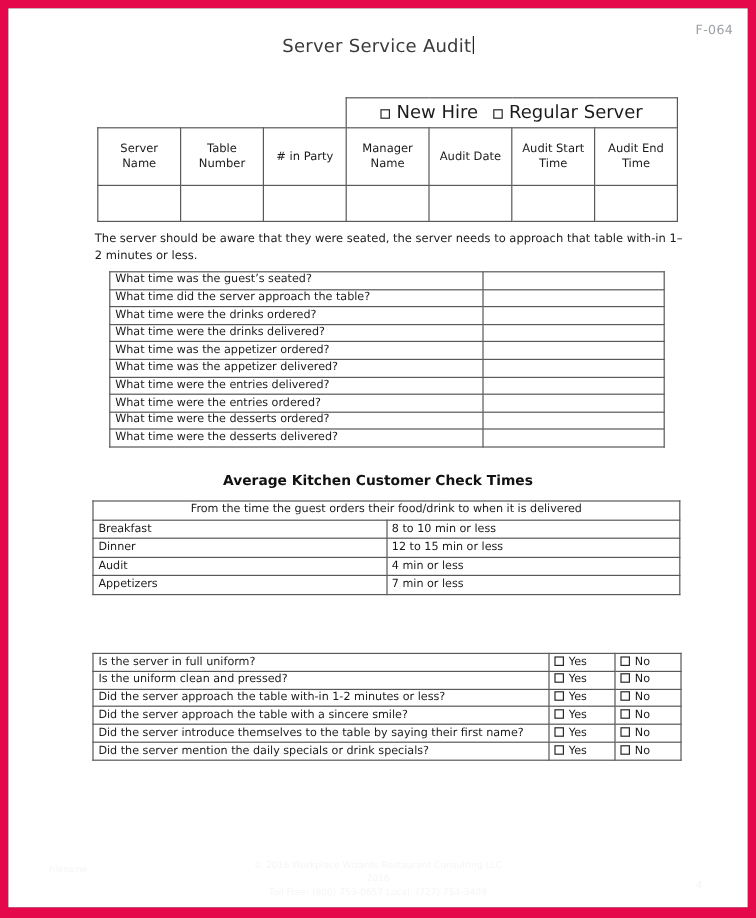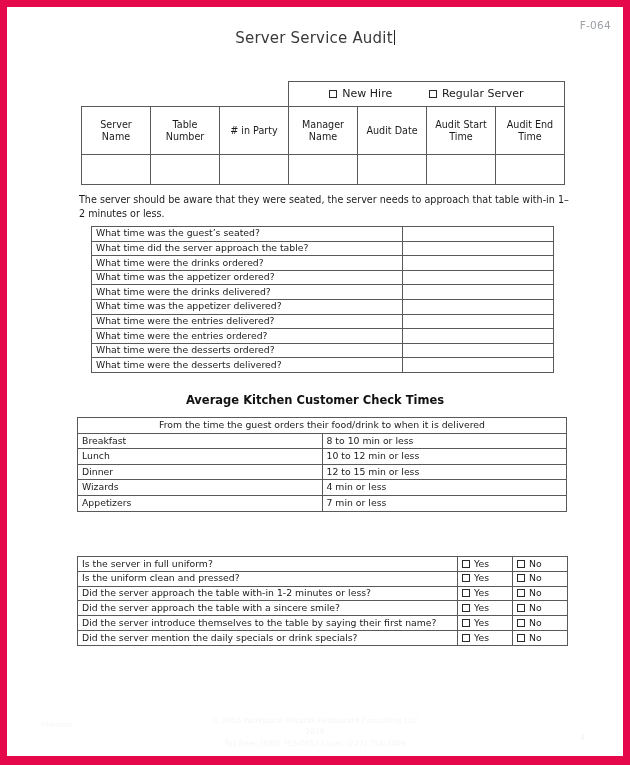--- a/index.html
+++ b/index.html
@@ -100,7 +100,7 @@
     vertical-align: -1px;
     background: #fff;
   }
-  .chkline { font-size: 11px; white-space: nowrap; }
+  .chkline { font-size: 15px; white-space: nowrap; }
   #id-table .type-cell { height: 25px; }
   .type-inner {
     display: flex;

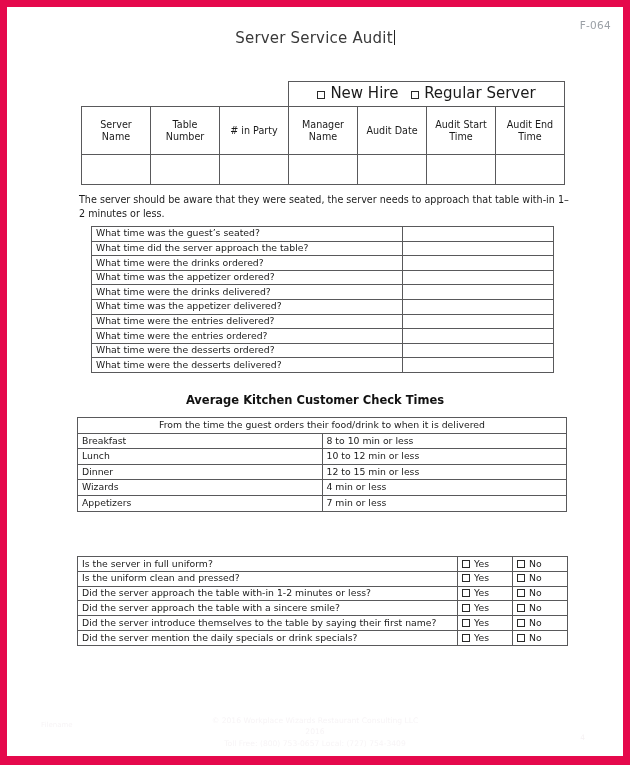--- a/index.html
+++ b/index.html
@@ -241,11 +241,11 @@
               <td class="a"></td>
             </tr>
             <tr>
+              <td class="q">What time were the drinks delivered?</td>
+              <td class="a"></td>
+            </tr>
+            <tr>
               <td class="q">What time was the appetizer ordered?</td>
-              <td class="a"></td>
-            </tr>
-            <tr>
-              <td class="q">What time were the drinks delivered?</td>
               <td class="a"></td>
             </tr>
             <tr>

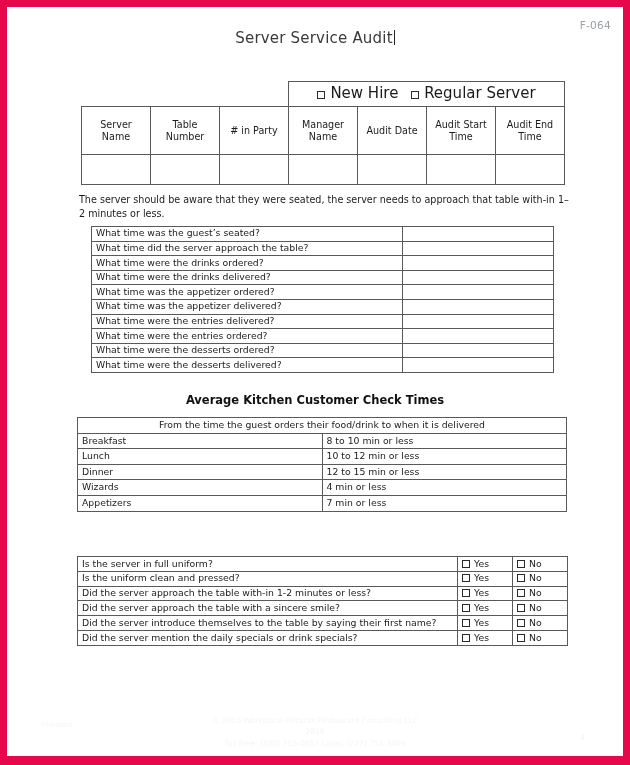--- a/index.html
+++ b/index.html
@@ -284,10 +284,6 @@
               <td class="k-value">8 to 10  min or less</td>
             </tr>
             <tr>
-              <td class="k-label">Lunch</td>
-              <td class="k-value">10 to 12  min or less</td>
-            </tr>
-            <tr>
               <td class="k-label">Dinner</td>
               <td class="k-value">12 to 15  min or less</td>
             </tr>

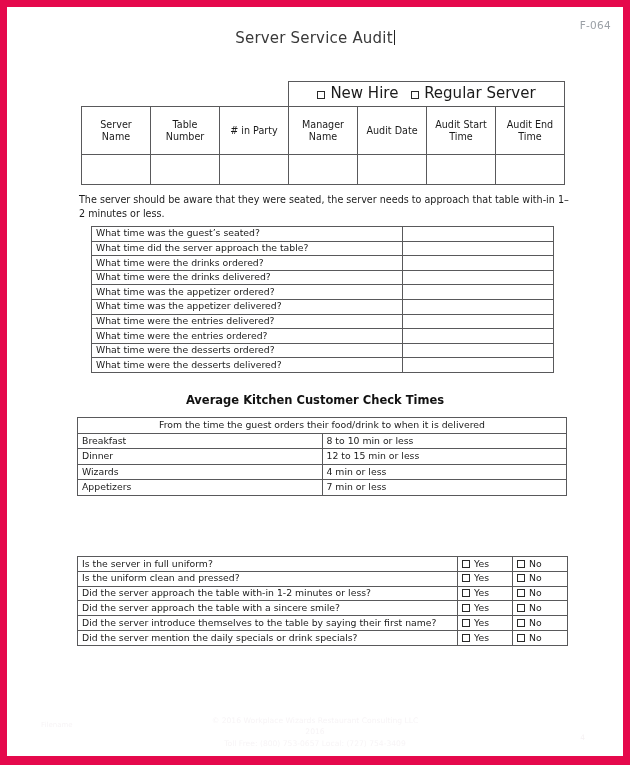--- a/index.html
+++ b/index.html
@@ -288,7 +288,7 @@
               <td class="k-value">12 to 15  min or less</td>
             </tr>
             <tr>
-              <td class="k-label">Wizards</td>
+              <td class="k-label">Audit</td>
               <td class="k-value">4  min or less</td>
             </tr>
             <tr>

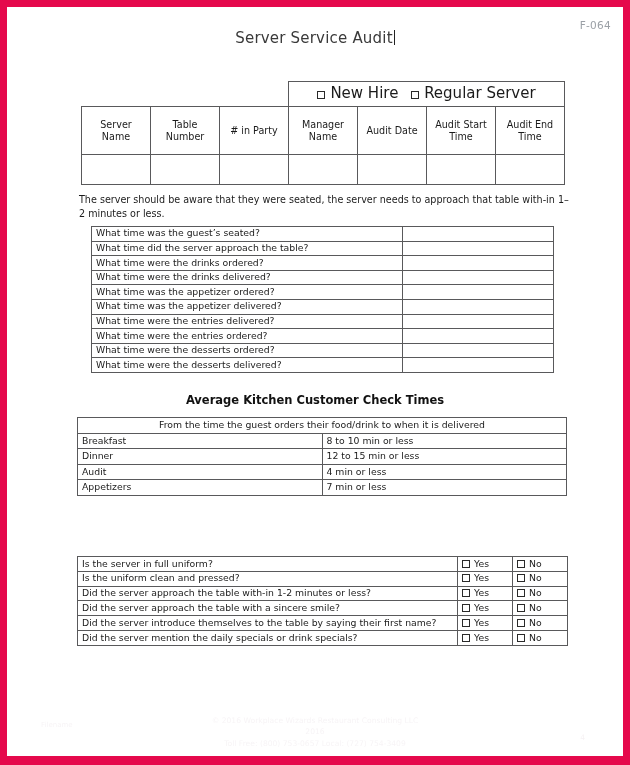--- a/index.html
+++ b/index.html
@@ -145,7 +145,7 @@
   #kitchen-table td.k-value { width: 247px; }
 
   
-  #yn-wrap { position: absolute; left: 70px; top: 537px; margin-top: 12px; }
+  #yn-wrap { position: absolute; left: 70px; top: 537px; }
   #yn-table { width: 490px; }
   #yn-table td { height: 14.8px; }
   #yn-table td.yn-q { width: 380px; text-align: left; }

